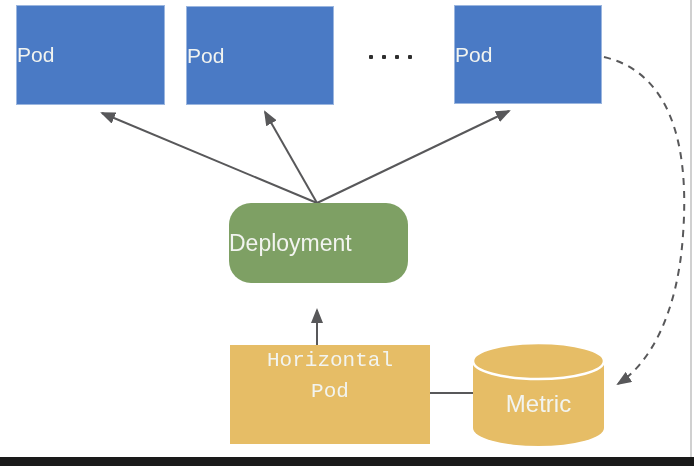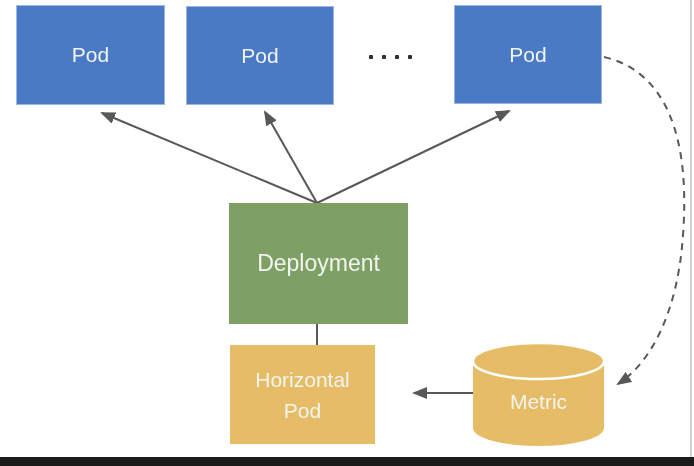--- a/index.html
+++ b/index.html
@@ -38,7 +38,6 @@
     position: absolute;
     display: flex;
     align-items: center;
-    justify-content: center;
     color: var(--node-text, #f2f4f0);
     font-size: 21px;
     text-align: center;

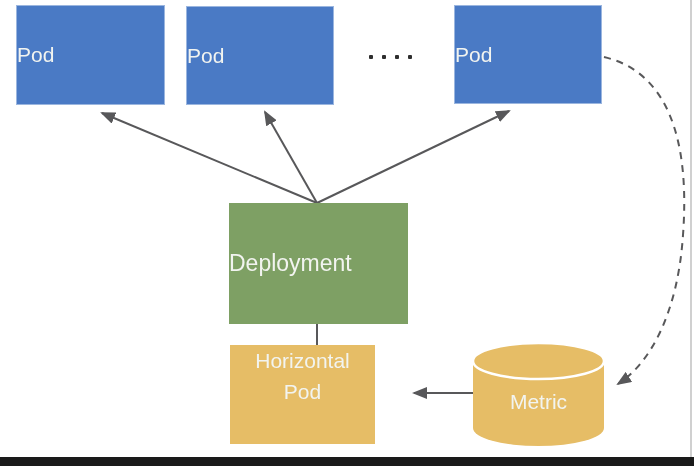--- a/index.html
+++ b/index.html
@@ -152,7 +152,7 @@
   </div>
 
 
-  <div class="node deployment" style="left:229px; top:203px; width:179px; height:121px;">
+  <div class="node deployment" style="left:229px; top:203px; width:179px; height:80px;border-radius:22px;">
     <span>Deployment</span>
   </div>
 

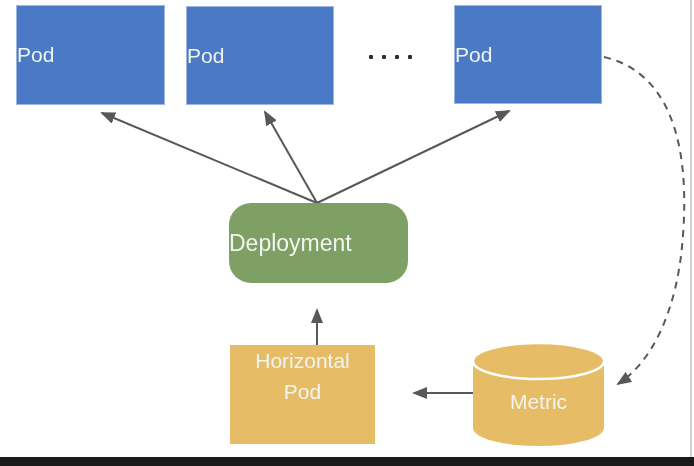--- a/index.html
+++ b/index.html
@@ -156,7 +156,7 @@
     <span>Deployment</span>
   </div>
 
-  <div class="node hpa" style="left:230px; top:345px; width:145px; height:99px;">
+  <div class="node hpa" style="left:230px; top:345px; width:200px; height:99px;font-family:Liberation Mono, monospace;">
     <span>Horizontal</span>
     <span>Pod</span>
   </div>

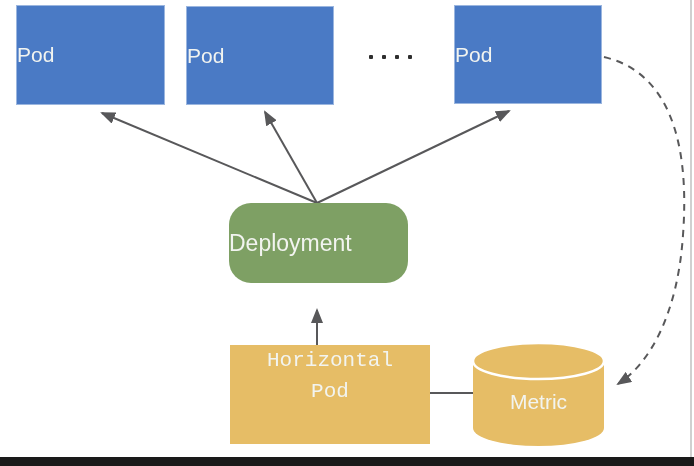--- a/index.html
+++ b/index.html
@@ -64,7 +64,7 @@
     width: 131px;
     text-align: center;
     color: var(--node-text, #f2f4f0);
-    font-size: 21px;
+    font-size: 24px;
   }
   .annotation {
     position: absolute;

